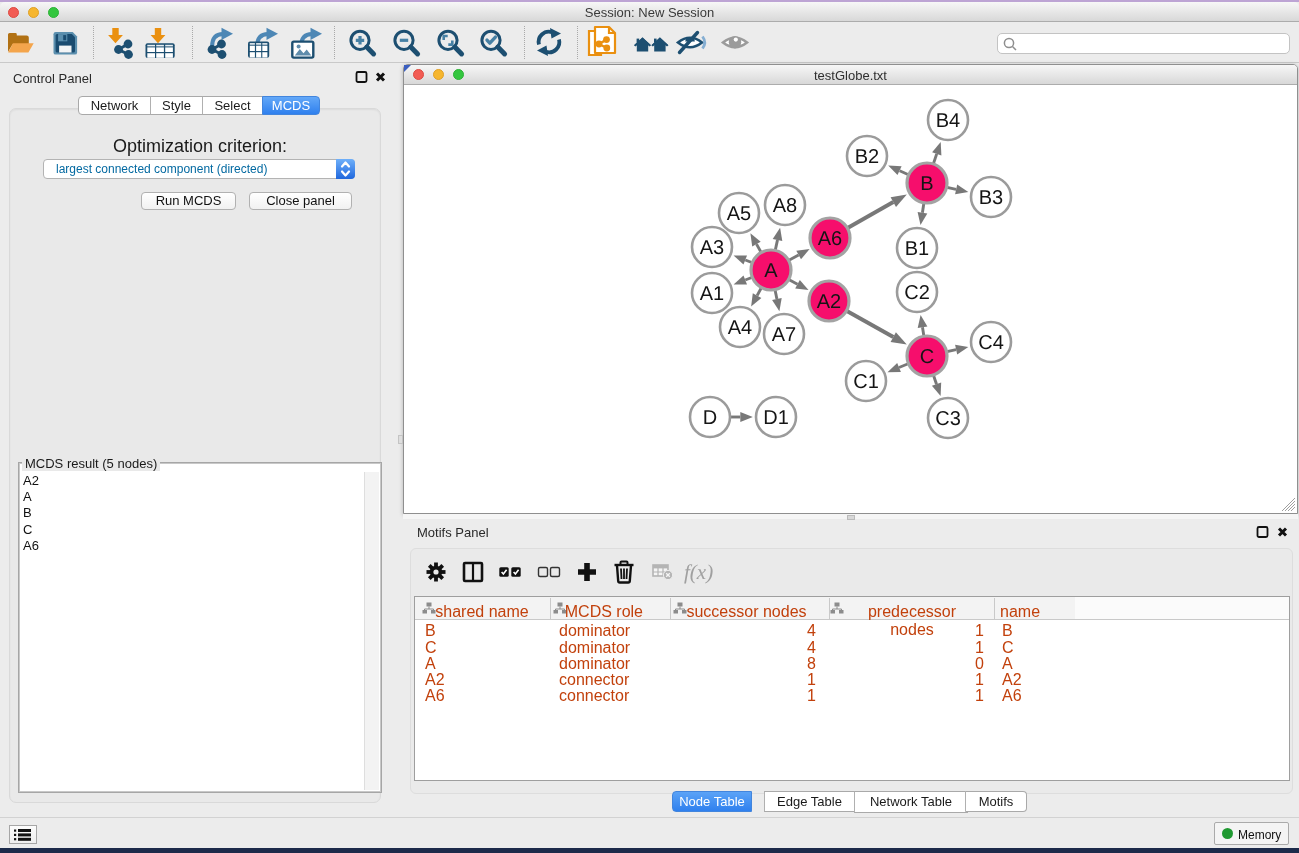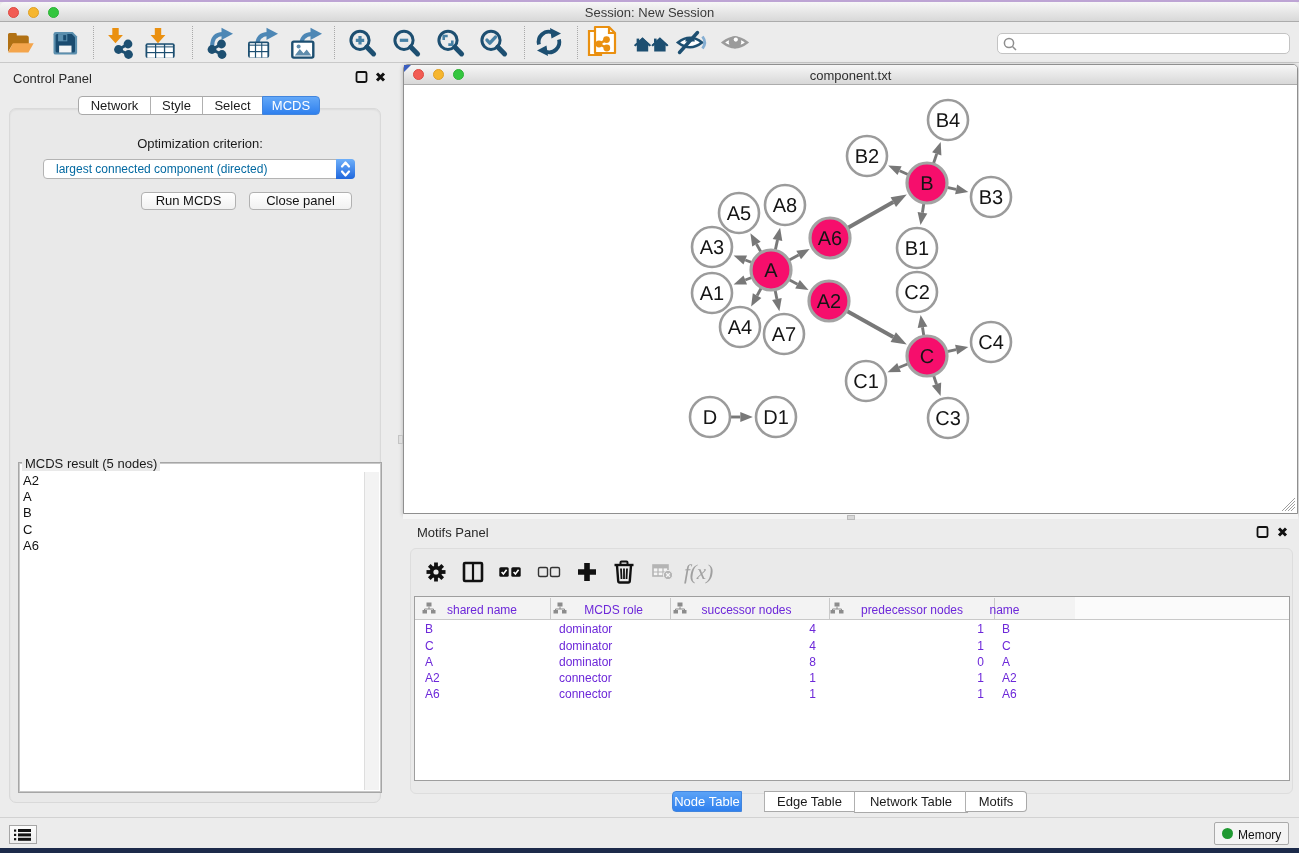--- a/index.html
+++ b/index.html
@@ -206,7 +206,7 @@
 <div class="tl" style="left:412.5px;top:69px;width:11px;height:11px;background:#f25c54;border:1px solid #dd4a41"></div>
 <div class="tl" style="left:432.5px;top:69px;width:11px;height:11px;background:#f6b62e;border:1px solid #e0a025"></div>
 <div class="tl" style="left:452.5px;top:69px;width:11px;height:11px;background:#34c63f;border:1px solid #2cb236"></div>
-<div class="abs" style="left:404px;top:68px;width:893px;text-align:center;font-size:13px;color:#2f2f2f">component.txt</div>
+<div class="abs" style="left:404px;top:68px;width:893px;text-align:center;font-size:13px;color:#2f2f2f">testGlobe.txt</div>
 <svg class="abs" style="left:403px;top:64px" width="895" height="450" viewBox="0 0 895 450">
 <line x1="368.0" y1="206.0" x2="353.5" y2="180.1" stroke="#787878" stroke-width="2.9"></line>
 <polygon points="347.4,169.2 357.7,177.7 349.2,182.5" fill="#787878"></polygon>

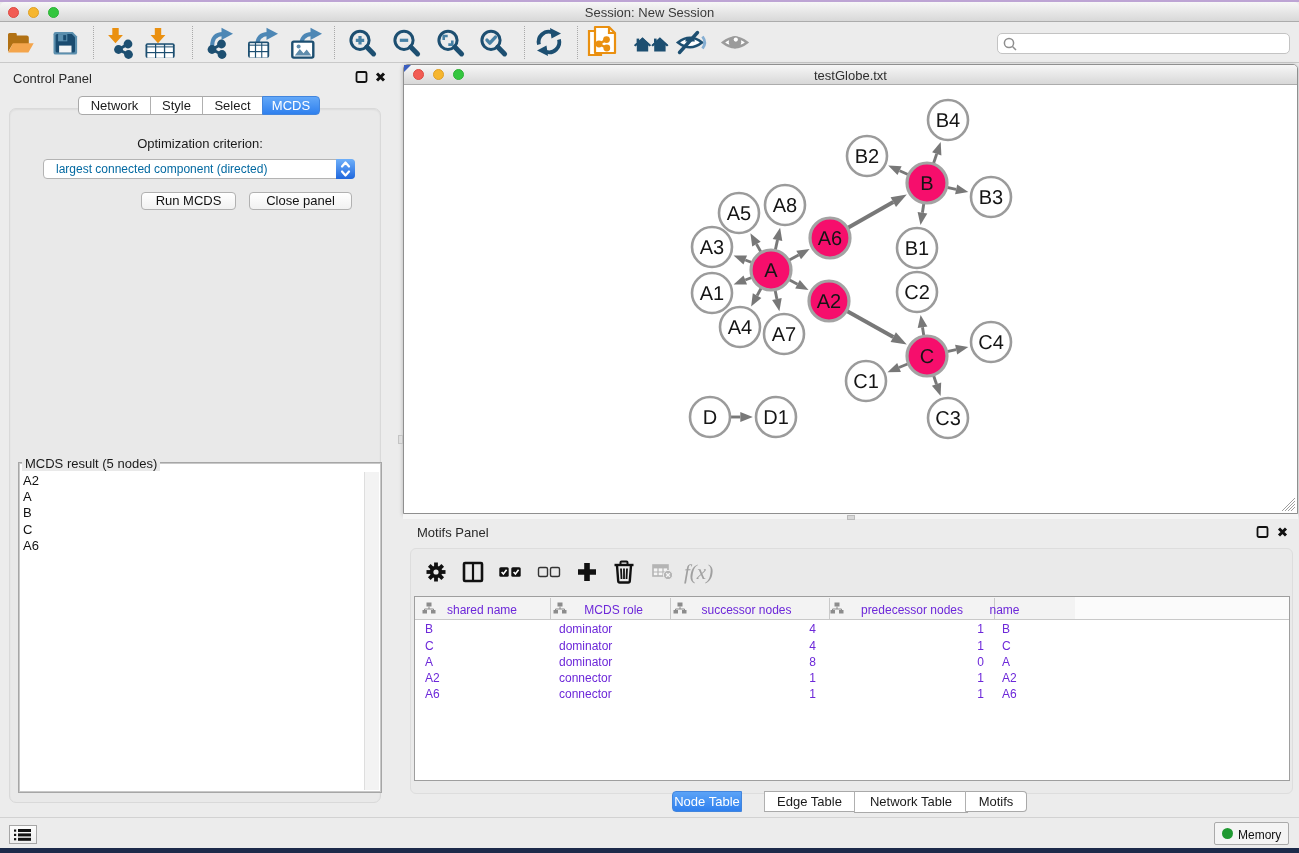--- a/index.html
+++ b/index.html
@@ -181,7 +181,7 @@
 <div class="tabseg" style="left:124px;width:61px;border-left:1px solid #b0b0b0">Select</div>
 <div class="tabseg" style="left:184px;width:58px;border-radius:0 4px 4px 0;background:linear-gradient(#63a8f8,#2f80ee);color:#fff;border-color:#4285dd">MCDS</div>
 </div>
-<div class="abs" style="left:0;top:136px;width:400px;text-align:center;font-size:13px;color:#1a1a1a">Optimization criterion:</div>
+<div class="abs" style="left:0;top:136px;width:400px;text-align:center;font-size:18px;color:#1a1a1a">Optimization criterion:</div>
 
 <div class="abs" style="left:43px;top:159px;width:312px;height:20px;background:#fff;border:1px solid #b3b3b3;border-radius:4px"></div>
 <div class="abs" style="left:56px;top:162px;font-size:12px;color:#0369a1">largest connected component (directed)</div>

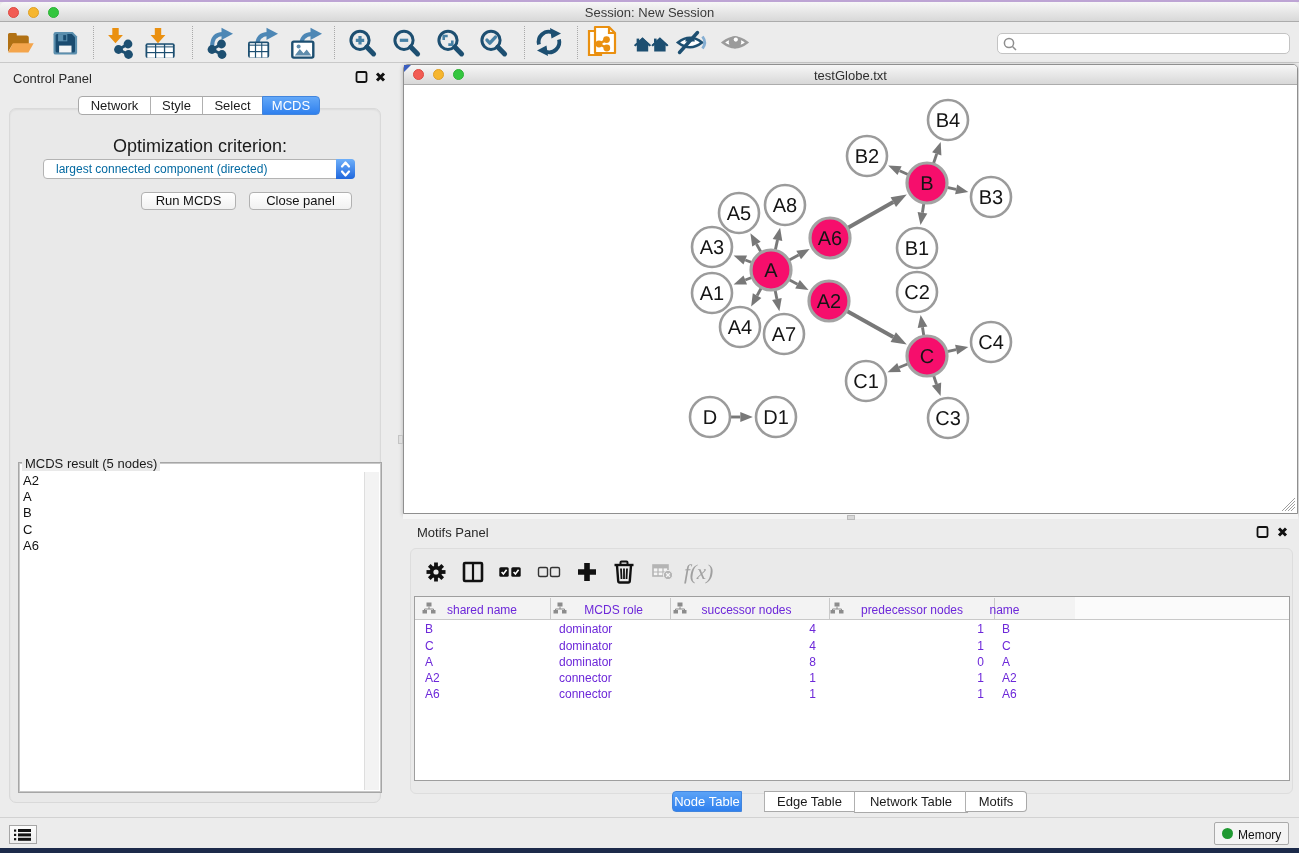--- a/index.html
+++ b/index.html
@@ -7,7 +7,7 @@
 .abs { position:absolute; }
 .titlebar { background:linear-gradient(#f7f7f7,#d8d8d8); border-bottom:1px solid #acacac; }
 .tl { position:absolute; border-radius:50%; }
-.cell { position:absolute; font-size:12px; color:#6d28d9; }
+.cell { position:absolute; font-size:16px; color:#c2410c; }
 .tabseg { position:absolute; top:0; height:19px; background:#fff; border:1px solid #a9a9a9;
   font-size:13px; color:#1a1a1a; text-align:center; line-height:17px; }
 .btn { position:absolute; background:linear-gradient(#ffffff,#f1f1f1); border:1px solid #b1b1b1;

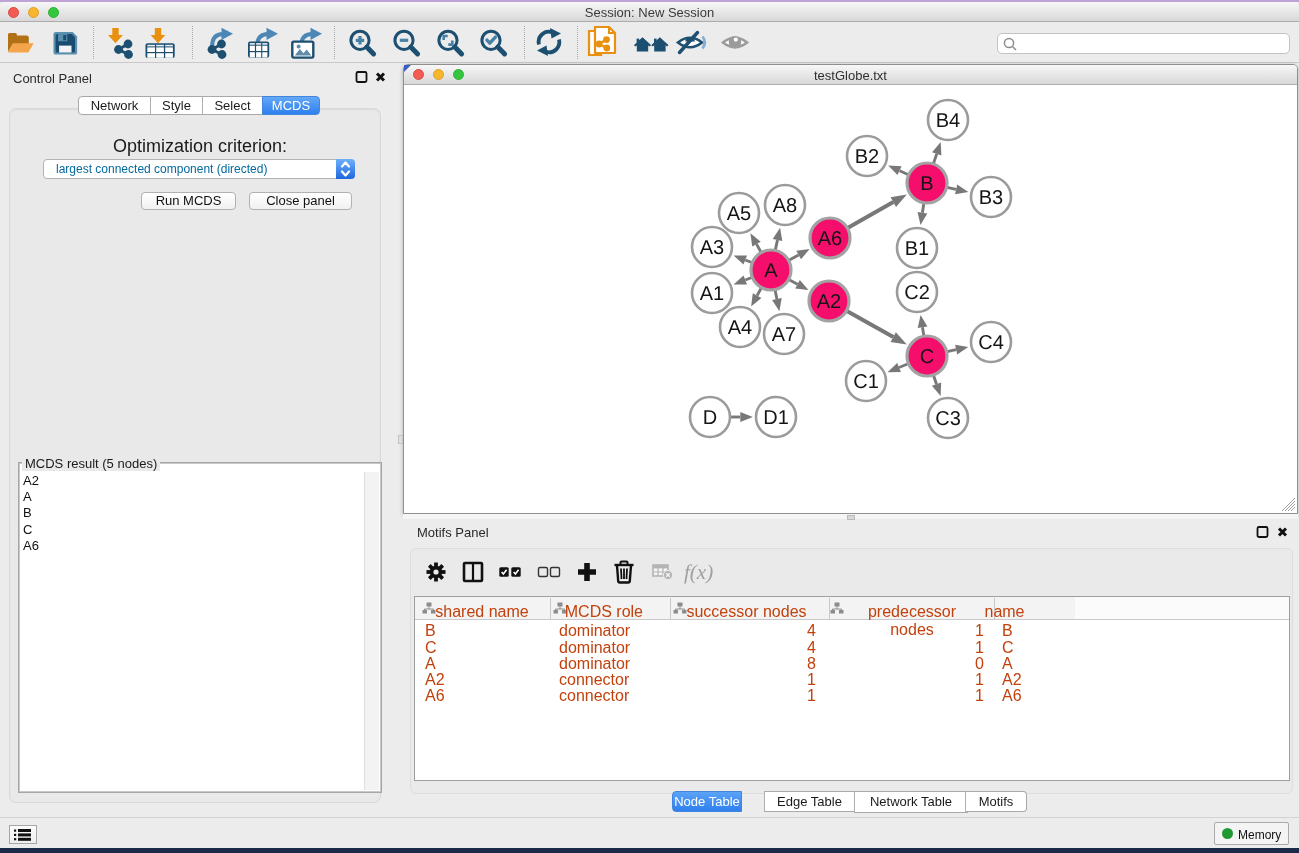--- a/index.html
+++ b/index.html
@@ -387,7 +387,7 @@
 <div class="cell" style="left:559px;top:603px;width:84px;text-align:right">MCDS role</div>
 <div class="cell" style="left:684px;top:603px;width:125px;text-align:center">successor nodes</div>
 <div class="cell" style="left:846px;top:603px;width:132px;text-align:center">predecessor nodes</div>
-<div class="cell" style="left:964px;top:603px;width:81px;text-align:center">name</div>
+<div class="cell" style="left:1000px;top:603px;width:81px;">name</div>
 <div class="cell" style="left:425px;top:622.4px">B</div>
 <div class="cell" style="left:559px;top:622.4px">dominator</div>
 <div class="cell" style="left:756px;top:622.4px;width:60px;text-align:right">4</div>

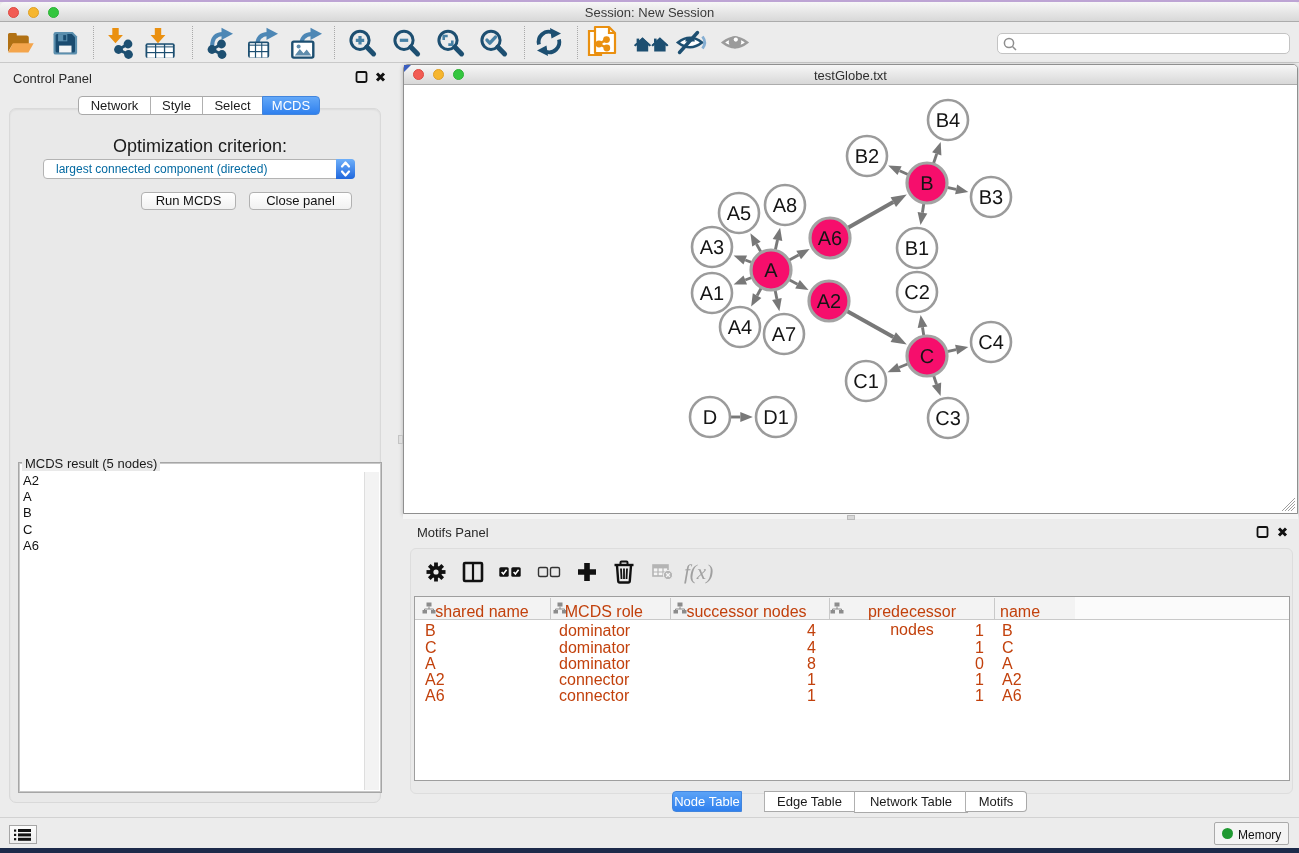--- a/index.html
+++ b/index.html
@@ -415,7 +415,7 @@
 <div class="cell" style="left:1002px;top:687.2px">A6</div>
 
 <div class="abs" style="left:672px;top:791px;width:358px;height:21px">
-<div class="tabseg" style="left:0;width:70px;height:21px;line-height:19px;border-radius:4px 0 0 4px;background:linear-gradient(#5ba3f7,#2f80ee);color:#fff;border-color:#4285dd">Node Table</div>
+<div class="tabseg" style="left:0;width:80px;height:21px;line-height:19px;border-radius:4px 0 0 4px;background:linear-gradient(#5ba3f7,#2f80ee);color:#fff;border-color:#4285dd">Node Table</div>
 <div class="tabseg" style="left:92px;width:91px;height:21px;line-height:19px;border-left:1px solid #b0b0b0">Edge Table</div>
 <div class="tabseg" style="left:182px;width:114px;height:22px;line-height:19px;border-left:1px solid #b0b0b0">Network Table</div>
 <div class="tabseg" style="left:293px;width:62px;height:21px;line-height:19px;border-radius:0 4px 4px 0;border-left:1px solid #b0b0b0">Motifs</div>

